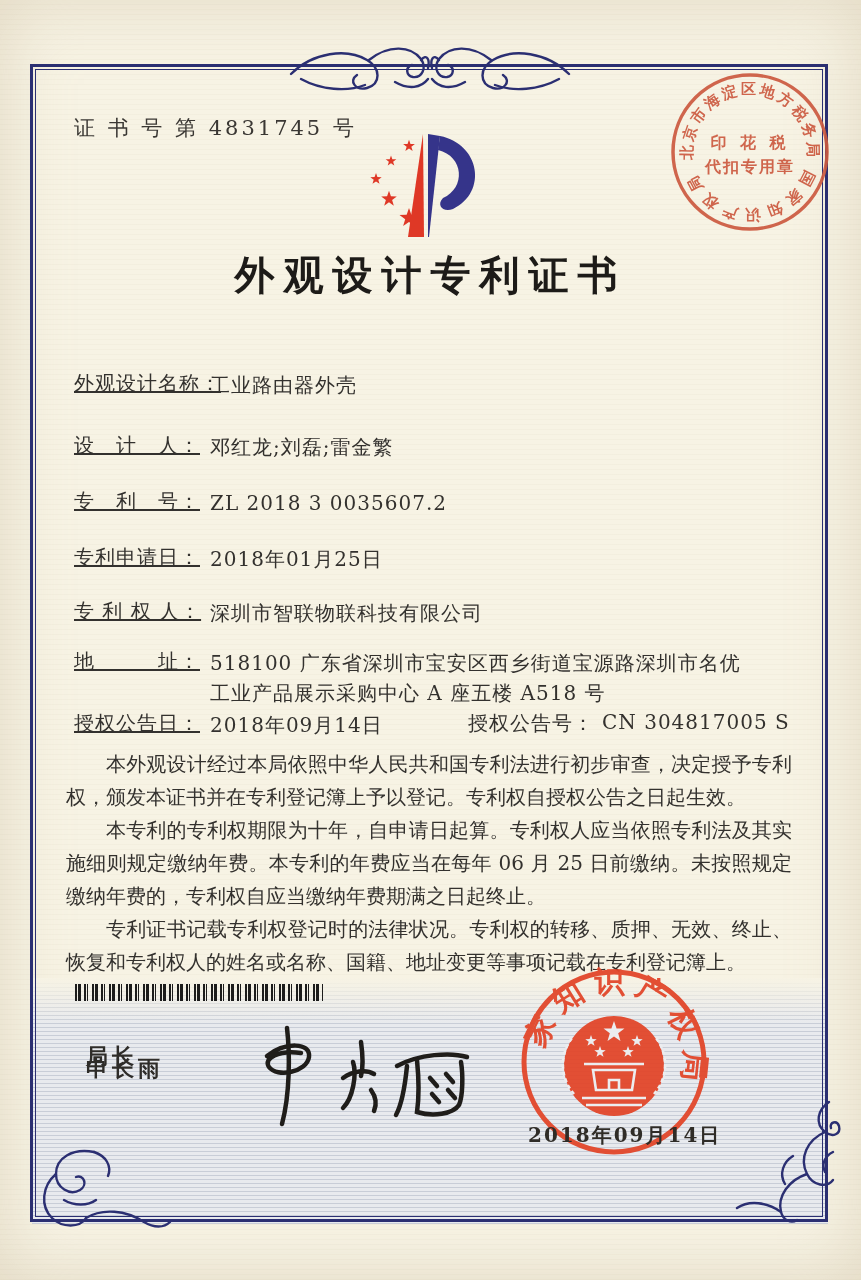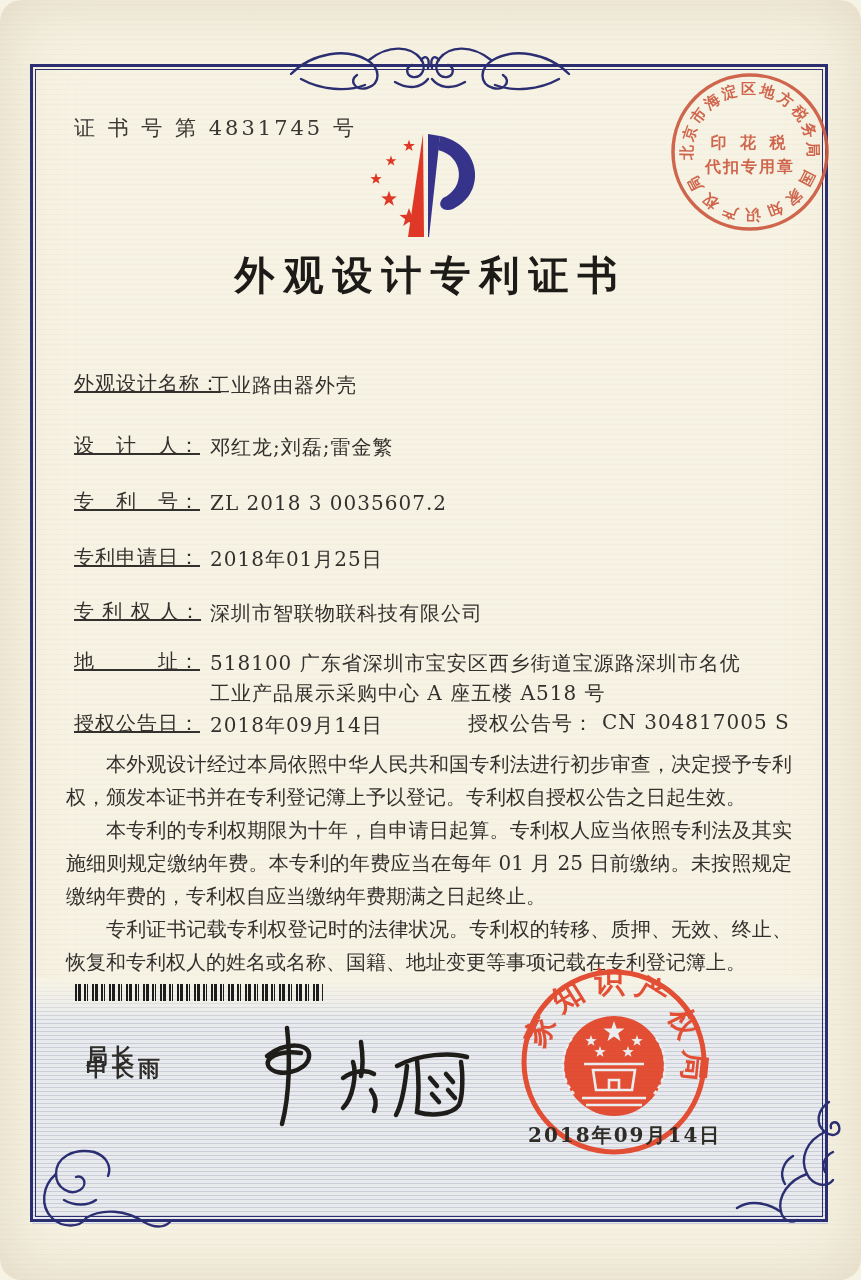--- a/index.html
+++ b/index.html
@@ -14,7 +14,6 @@
       repeating-linear-gradient(0deg, rgba(190,180,150,0.07) 0 1px, rgba(0,0,0,0) 1px 5px),
       #f7f3e4;
     box-shadow: inset 0 0 70px rgba(186,166,132,0.35);
-    border-radius: 21px;
   }
   
   .wavy{

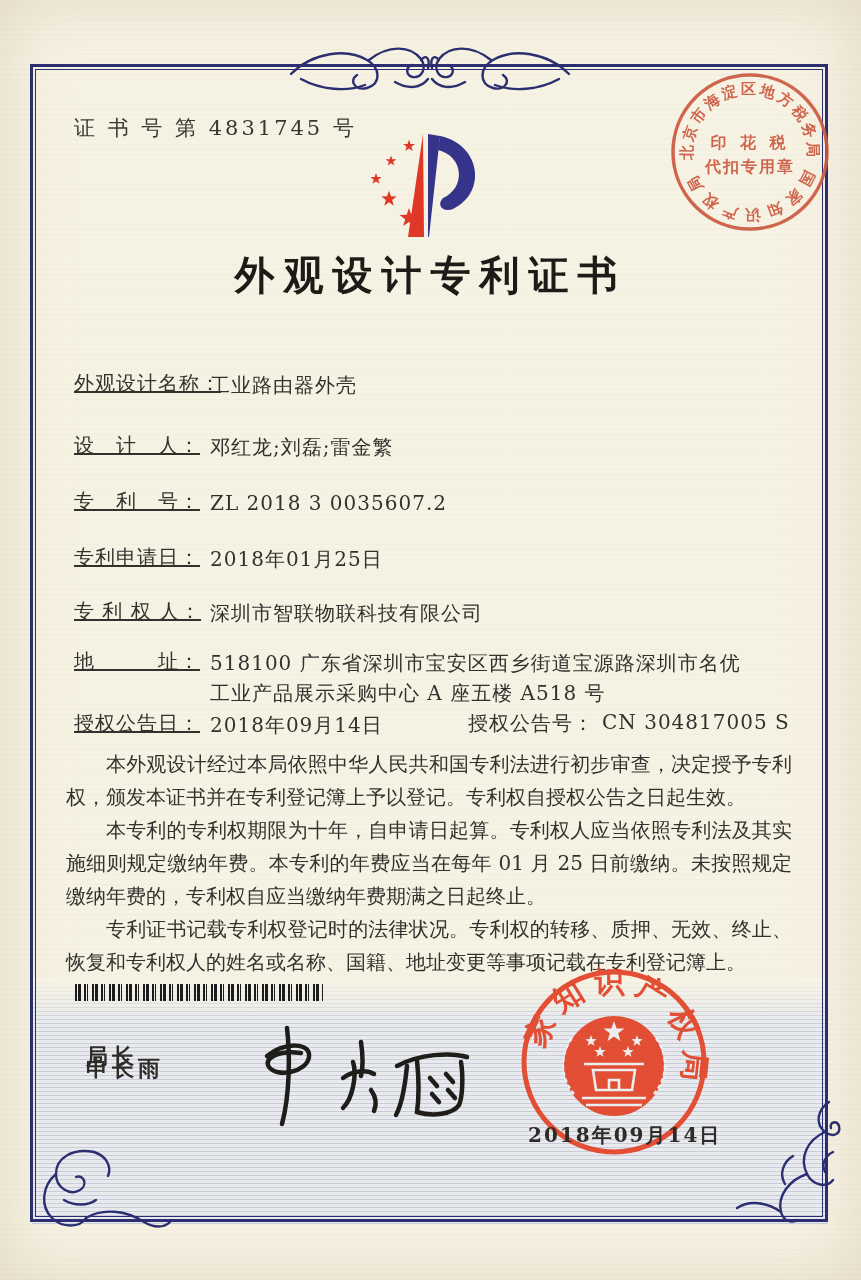--- a/index.html
+++ b/index.html
@@ -185,7 +185,7 @@
 
   <div class="paras">
     <p>本外观设计经过本局依照中华人民共和国专利法进行初步审查，决定授予专利权，颁发本证书并在专利登记簿上予以登记。专利权自授权公告之日起生效。</p>
-    <p>本专利的专利权期限为十年，自申请日起算。专利权人应当依照专利法及其实施细则规定缴纳年费。本专利的年费应当在每年 01 月 25 日前缴纳。未按照规定缴纳年费的，专利权自应当缴纳年费期满之日起终止。</p>
+    <p>本专利的专利权期限为十年，自申请日起算。专利权人应当依照专利法及其实施细则规定缴纳年费。本专利的年费应当在每年 06 月 25 日前缴纳。未按照规定缴纳年费的，专利权自应当缴纳年费期满之日起终止。</p>
     <p>专利证书记载专利权登记时的法律状况。专利权的转移、质押、无效、终止、恢复和专利权人的姓名或名称、国籍、地址变更等事项记载在专利登记簿上。</p>
   </div>
 

